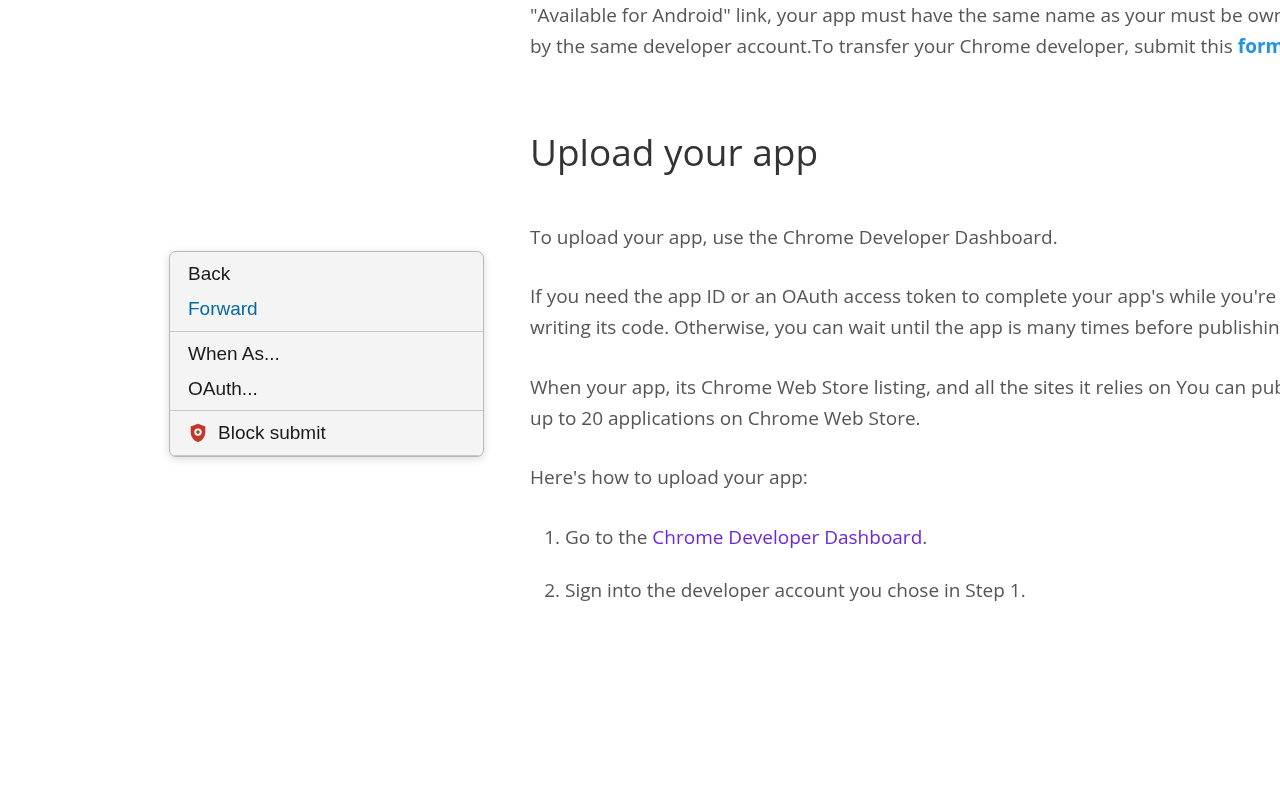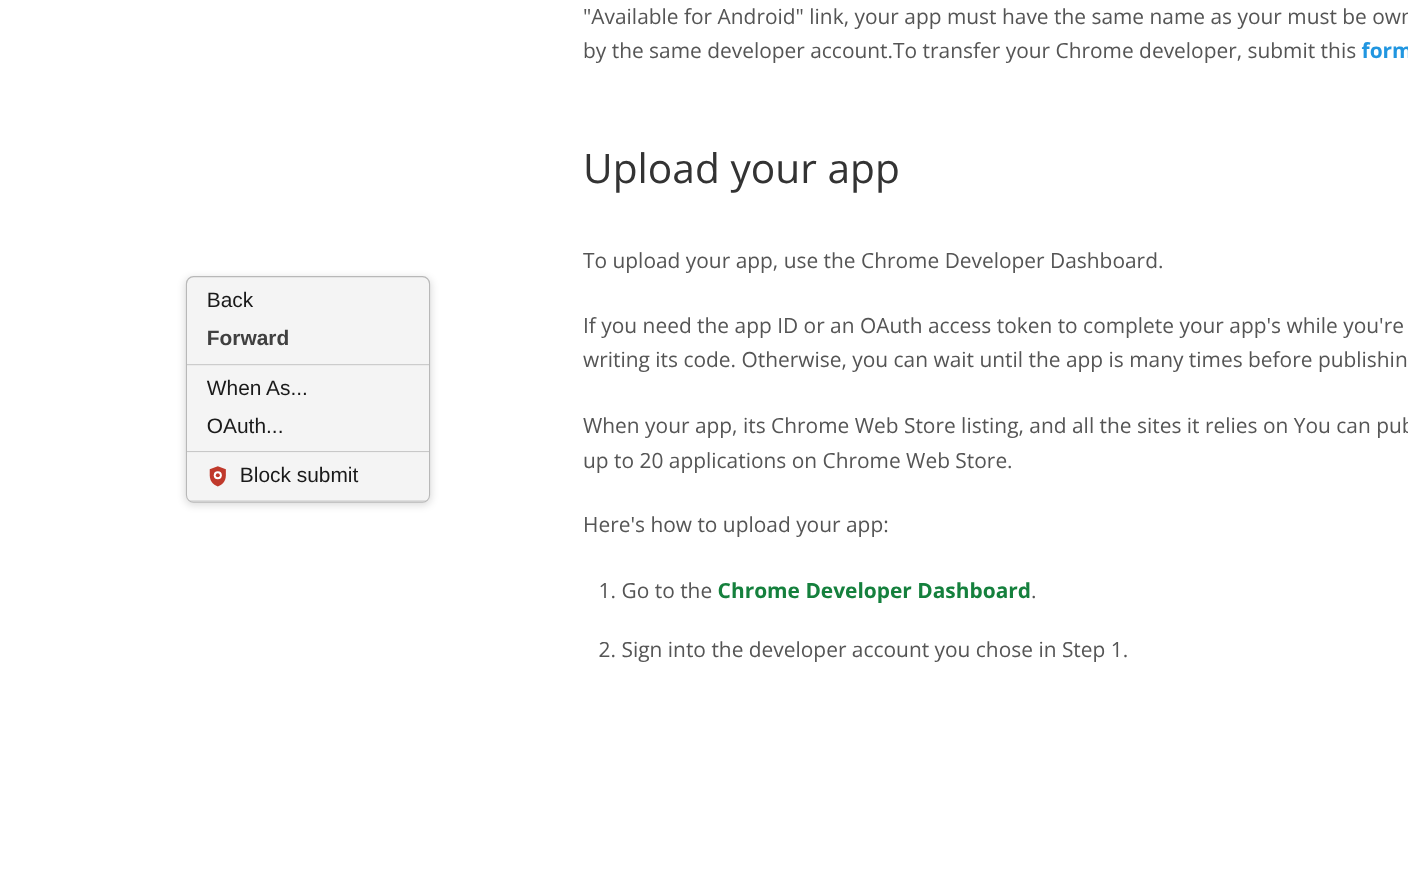--- a/index.html
+++ b/index.html
@@ -56,7 +56,7 @@
       position: absolute;
       left: 169px;
       top: 251px;
-      width: 222px;
+      width: 315px;
       background: #f4f4f4;
       border: 1px solid #b8b8b8;
       border-radius: 7px;

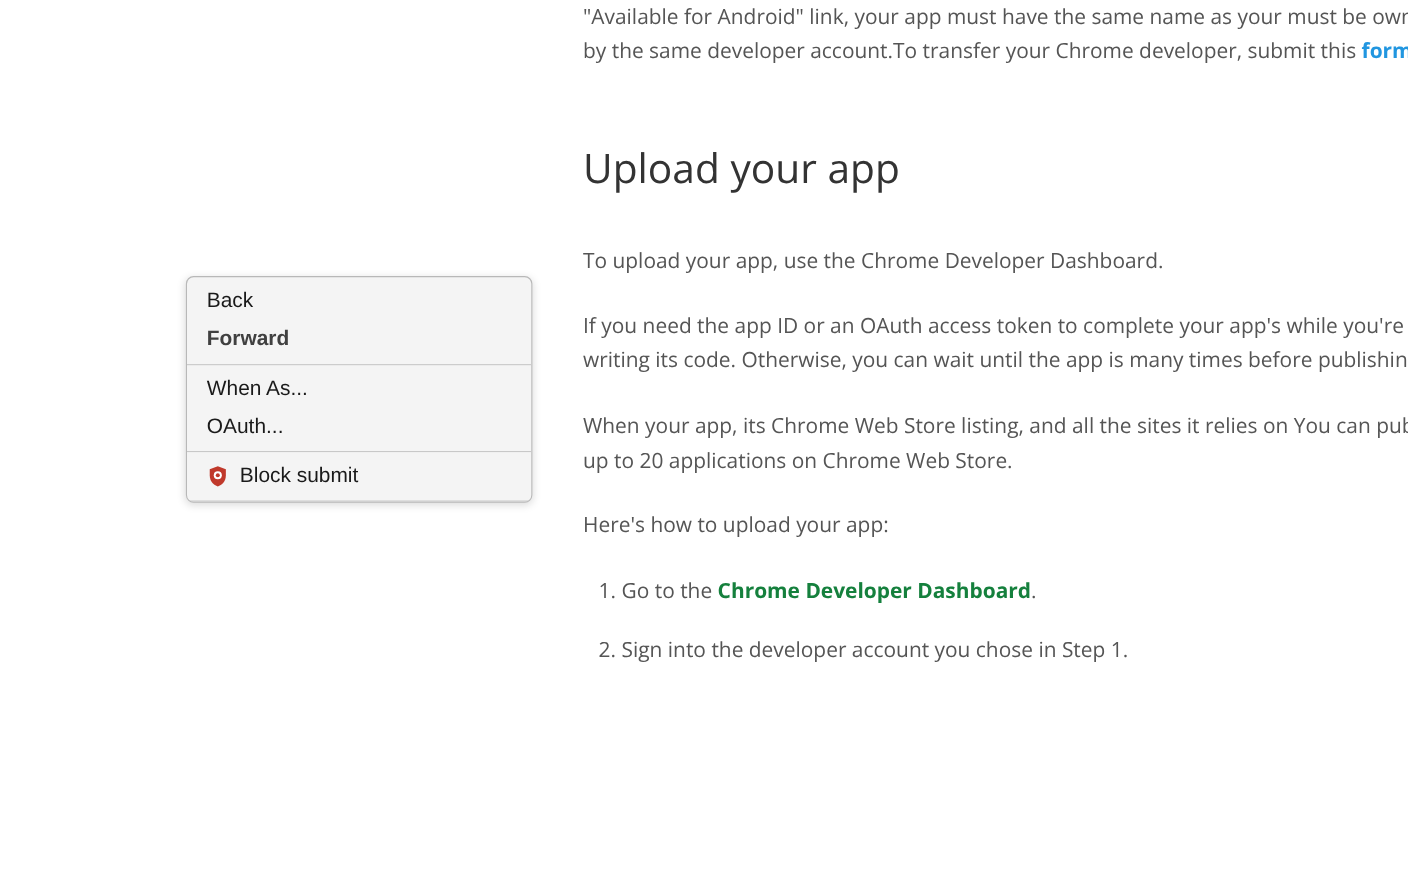--- a/index.html
+++ b/index.html
@@ -77,8 +77,7 @@
       line-height: 1.65;
     }
     .menu-item.disabled {
-      color: #404040;
-      font-weight: bold;
+      color: #0369a1;
     }
     .menu-separator {
       height: 1px;

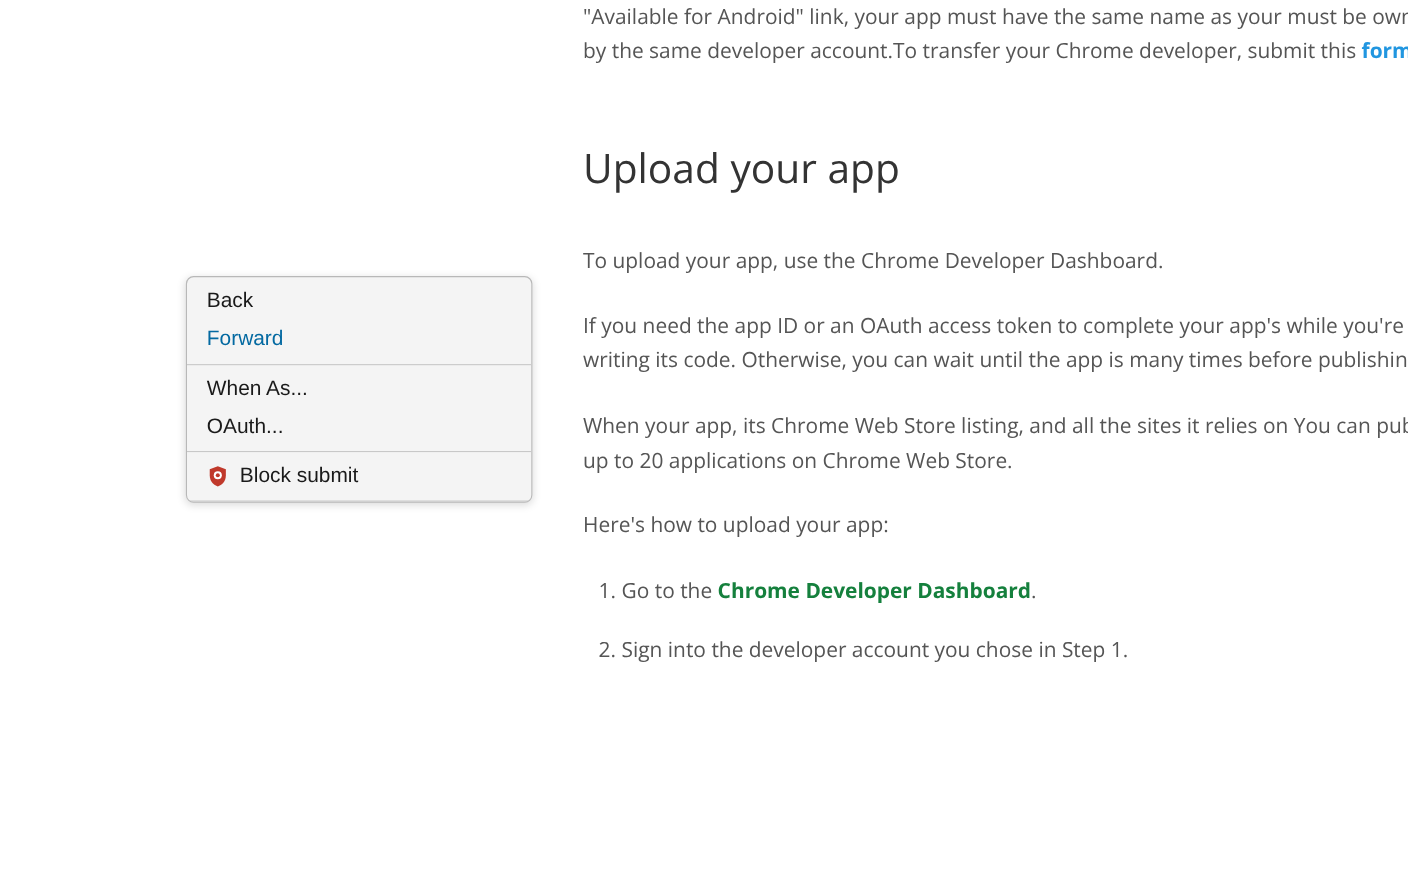--- a/index.html
+++ b/index.html
@@ -35,9 +35,9 @@
       margin-bottom: 40px;
     }
     .content a {
-      color: #15803d;
+      color: #6d28d9;
       text-decoration: none;
-      font-weight: 700;
+      font-weight: 400;
     }
     .content ol {
       padding-left: 35px;

